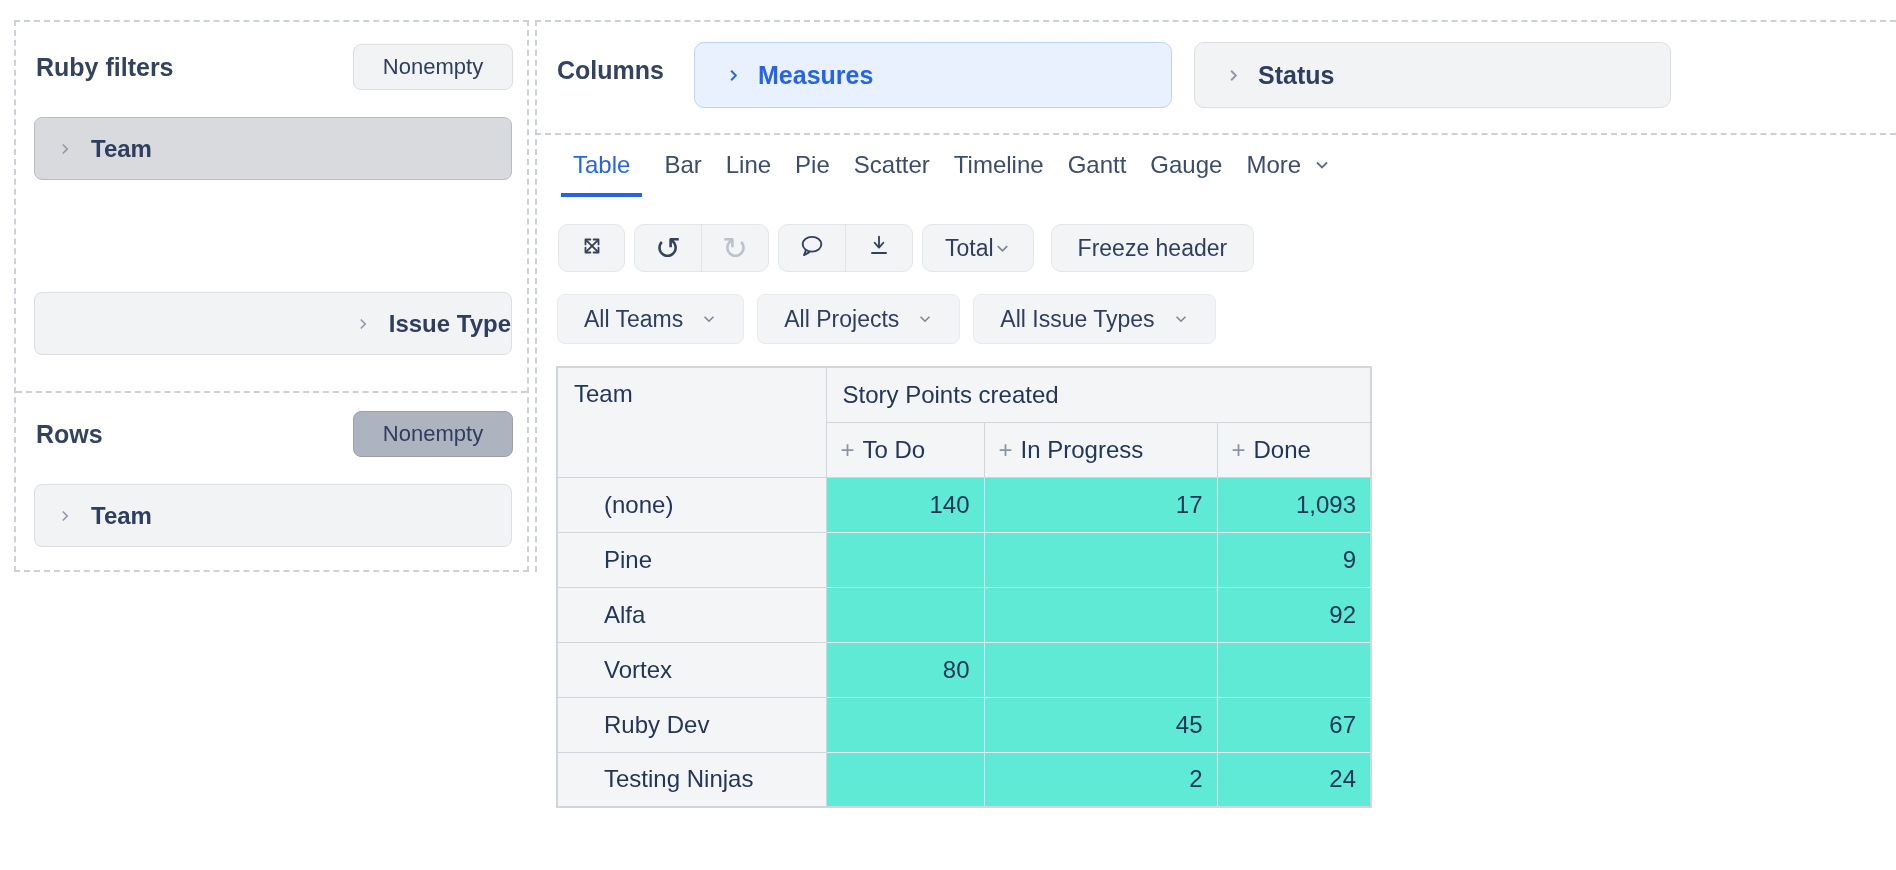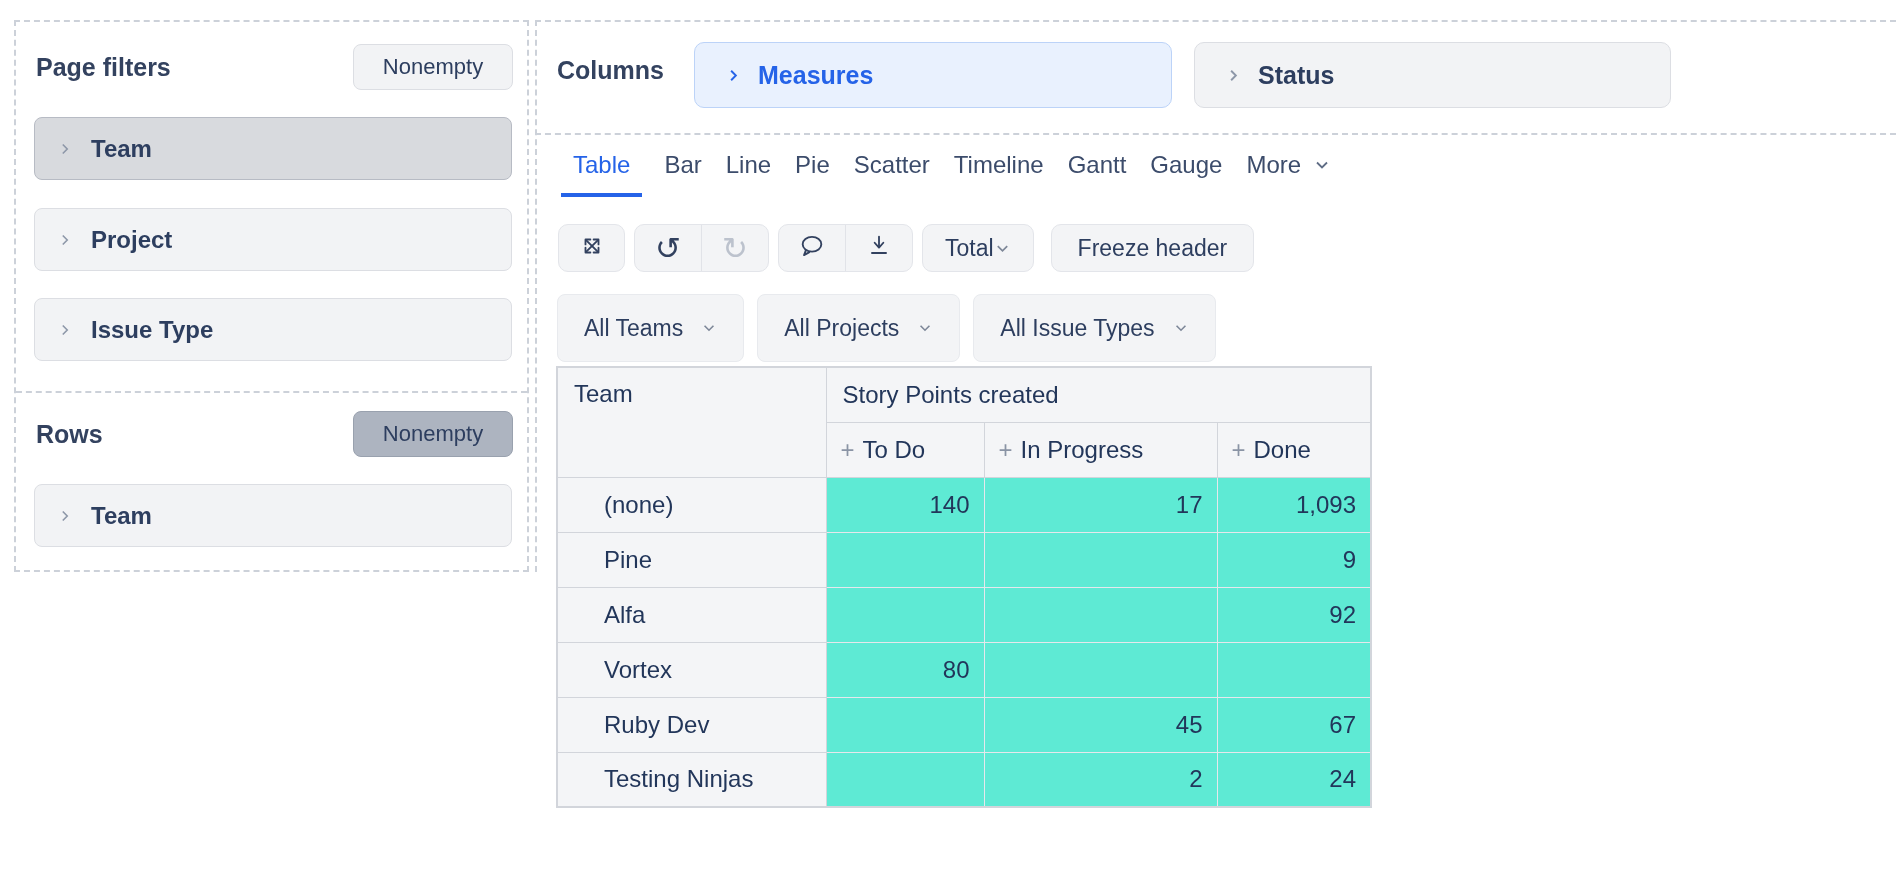--- a/index.html
+++ b/index.html
@@ -104,7 +104,7 @@
 
     <div class="pf-section">
       <div class="section-head">
-        <div class="section-title">Page filters</div>
+        <div class="section-title">Ruby filters</div>
         <button class="nonempty-btn">Nonempty</button>
       </div>
       <div class="dim-item selected pf-item-1">

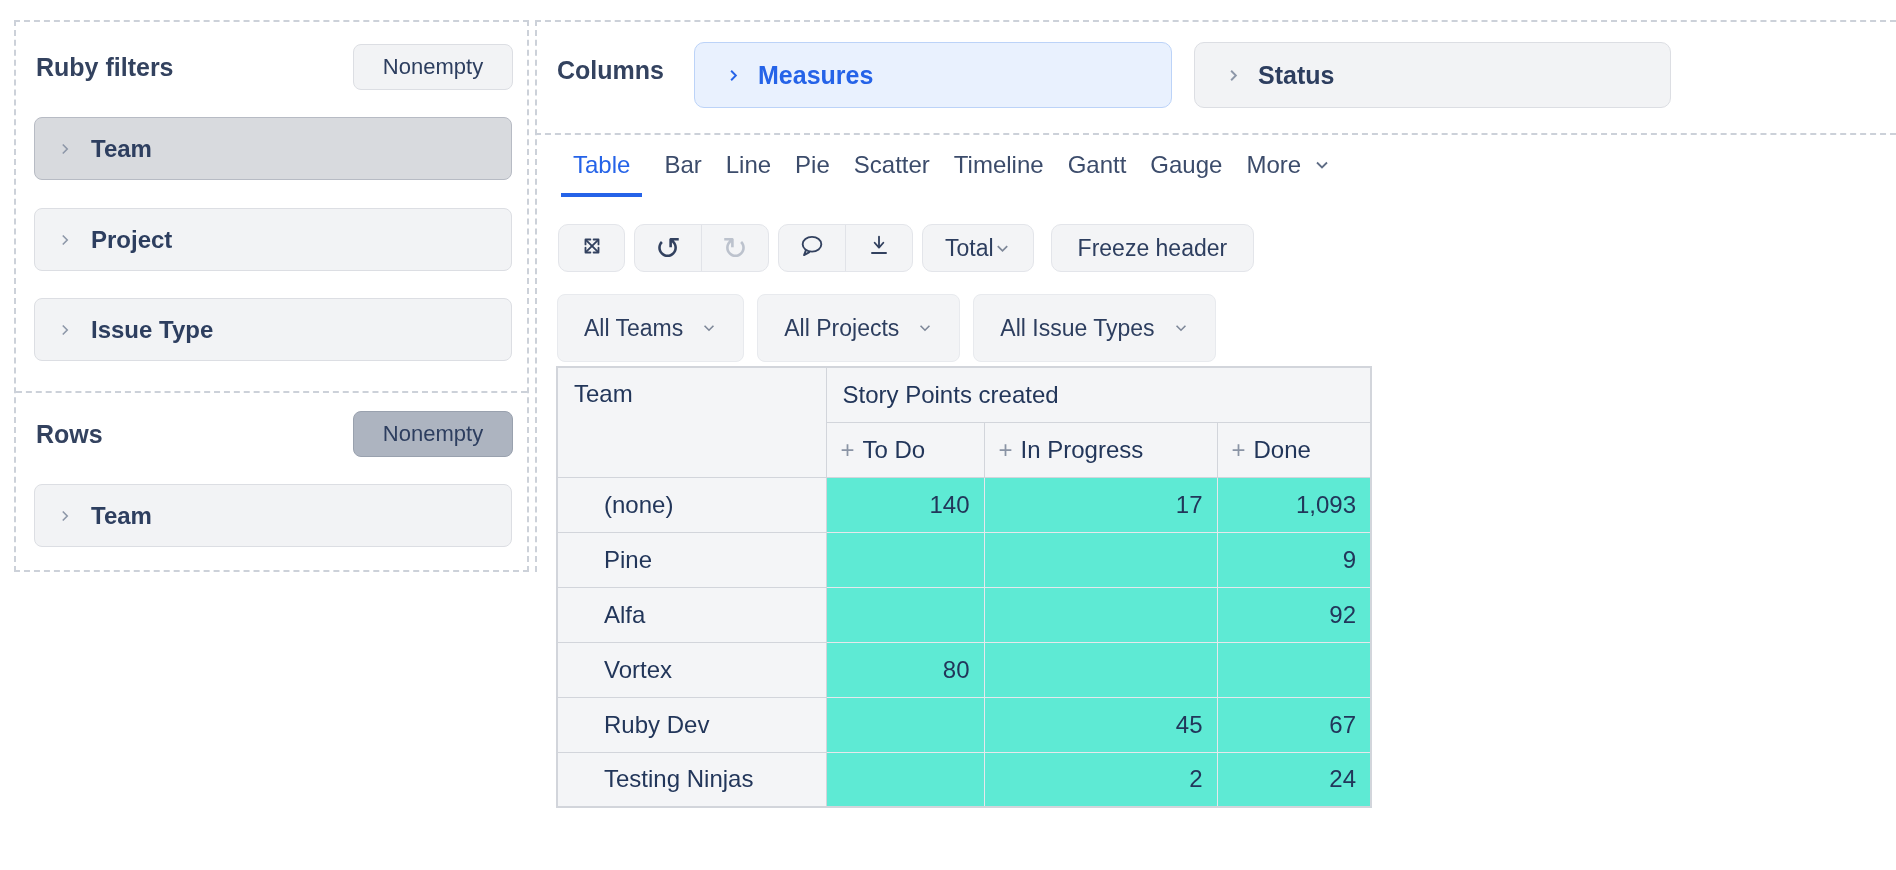--- a/index.html
+++ b/index.html
@@ -115,14 +115,6 @@
         </span>
         <span>Team</span>
       </div>
-      <div class="dim-item pf-item-2">
-        <span class="chev">
-          <svg width="16" height="16" viewBox="0 0 18 18" fill="none" stroke="#8d97a8" stroke-width="1.8">
-              <path d="M6.5 4 L11.5 9 L6.5 14"></path>
-            </svg>
-        </span>
-        <span>Project</span>
-      </div>
       <div class="dim-item pf-item-3">
         <span class="chev">
           <svg width="16" height="16" viewBox="0 0 18 18" fill="none" stroke="#8d97a8" stroke-width="1.8">

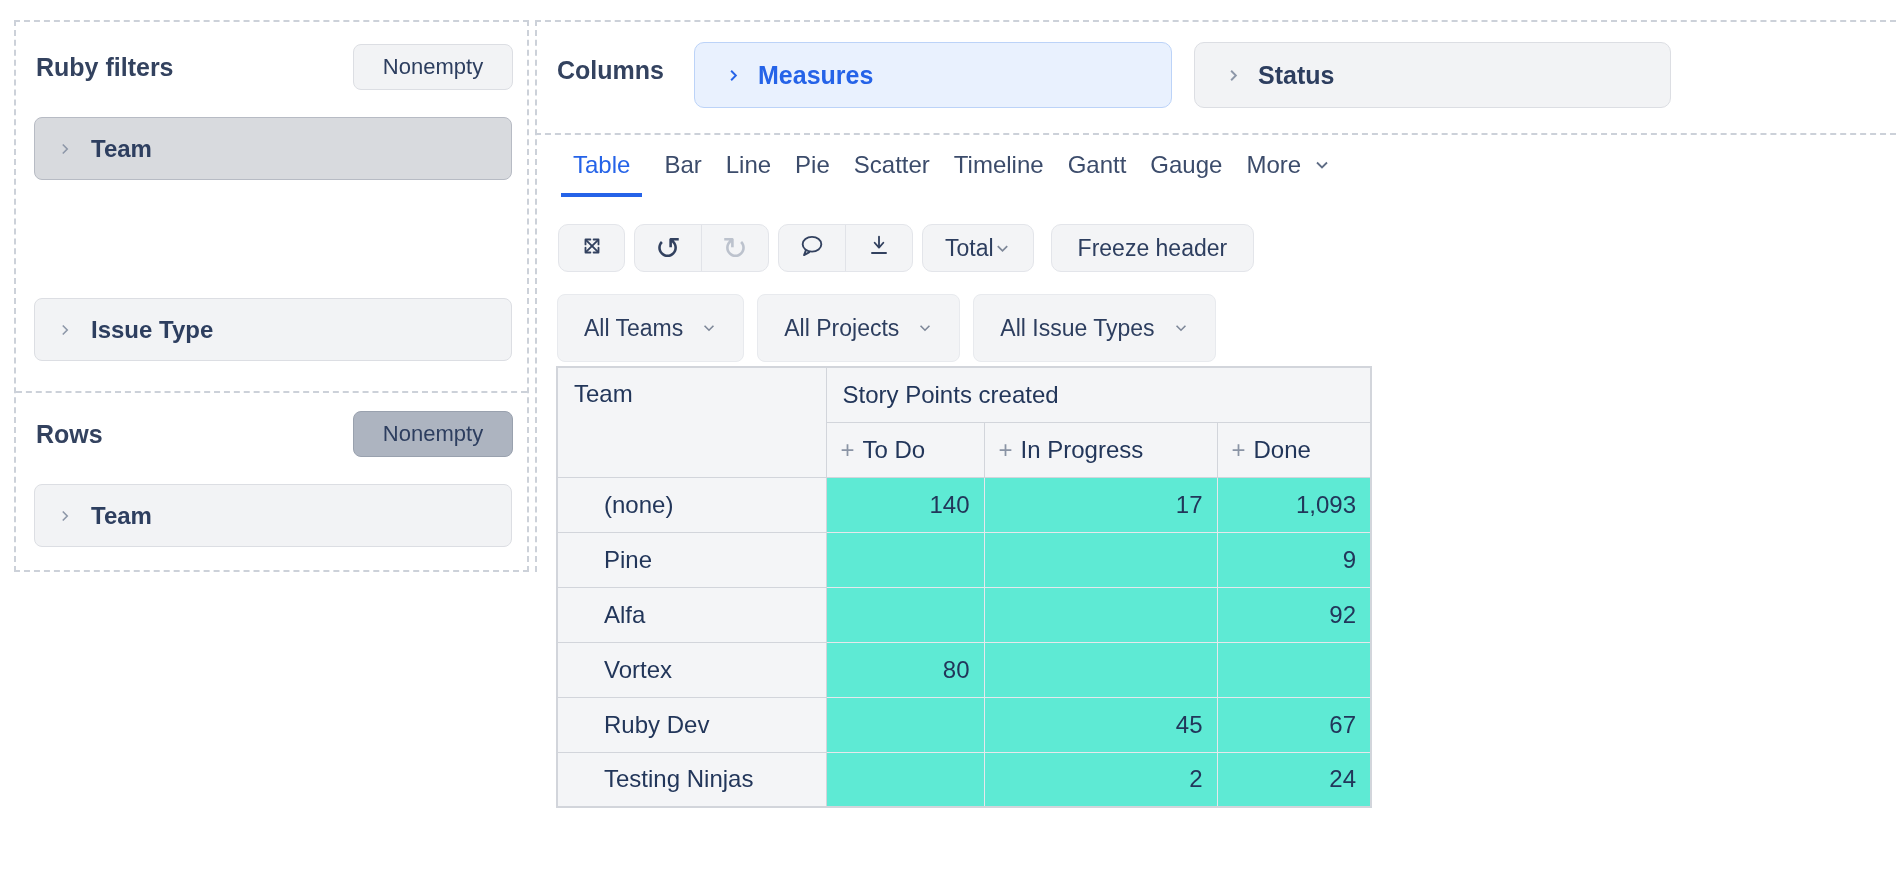--- a/index.html
+++ b/index.html
@@ -37,7 +37,7 @@
     font-size:24px; font-weight:bold; color:#2d3e5f;
   }
   .dim-item.selected { background:#d8dade; border:1px solid #b7bbc4; }
-  .pf-item-1 { top:95px; } .pf-item-2 { top:186px; } .pf-item-3 { top:276px; }
+  .pf-item-1 { top:95px; } .pf-item-2 { top:186px; } .pf-item-3 { top:270px;justify-content:flex-end; }
   .rows-item-1 { top:91px; }
   .chev { flex:0 0 auto; display:inline-flex; }
 

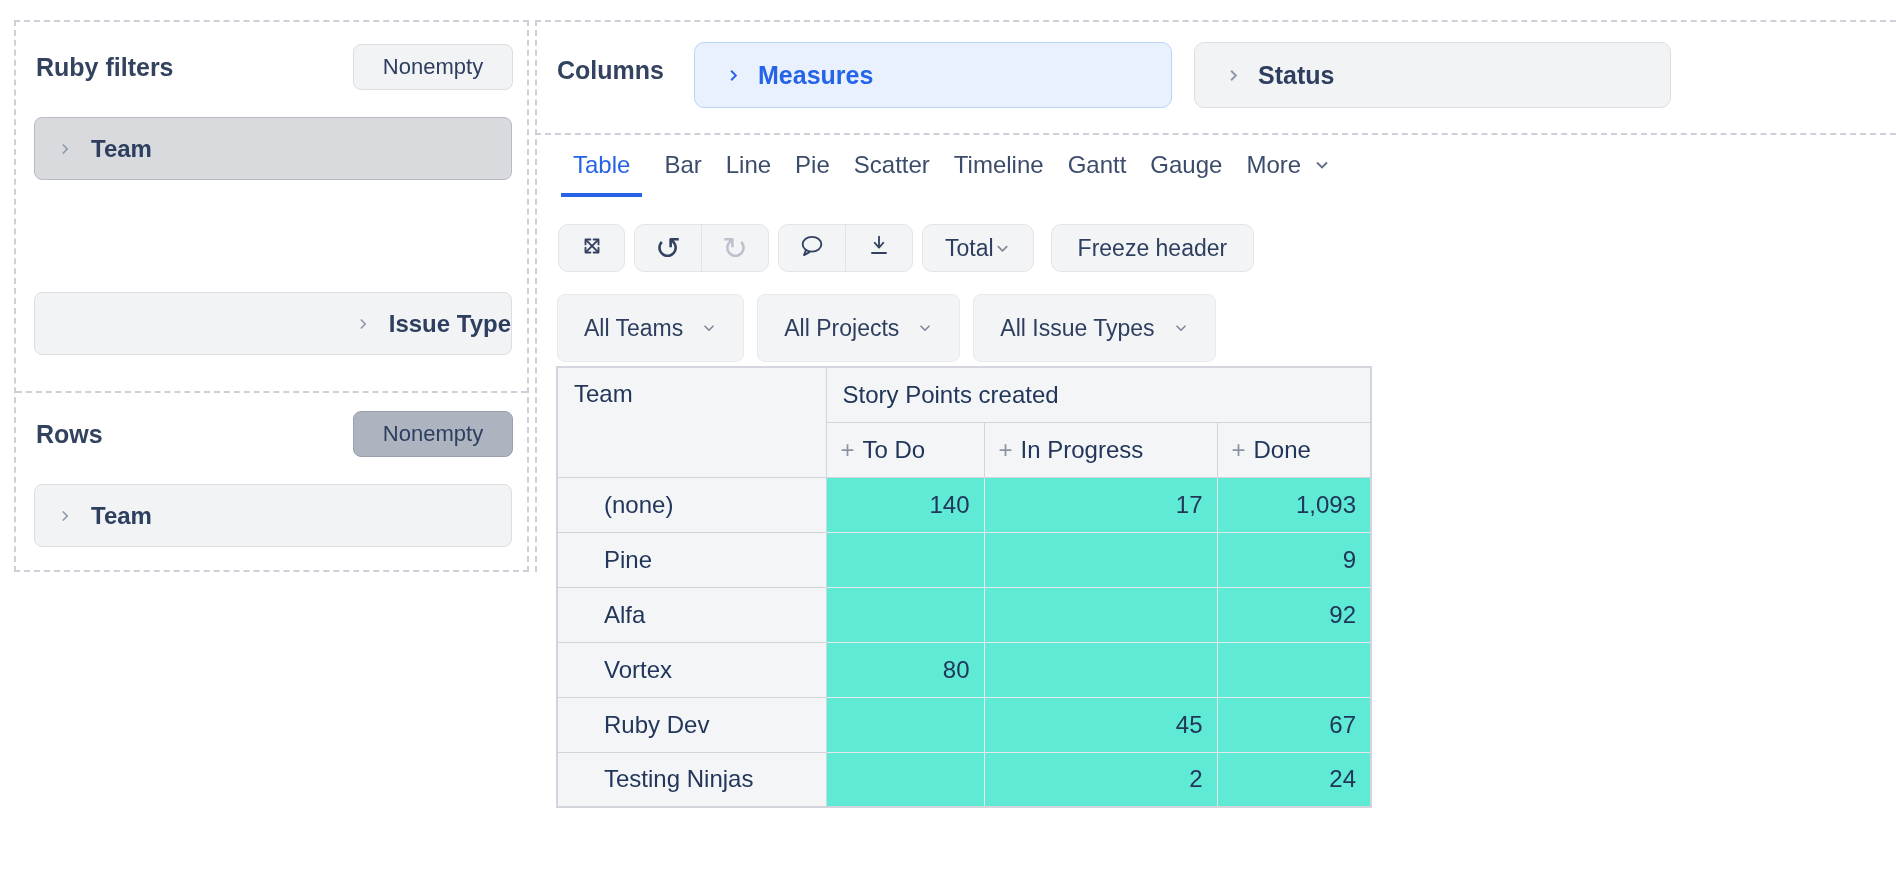--- a/index.html
+++ b/index.html
@@ -76,7 +76,7 @@
   
   .result-filters { position:absolute; left:557px; top:294px; display:flex; gap:13px; }
   .filter-chip {
-    height:68px; box-sizing:border-box; border-radius:8px; background:#f3f4f6; border:1px solid #e8eaee;
+    height:50px; box-sizing:border-box; border-radius:8px; background:#f3f4f6; border:1px solid #e8eaee;
     display:flex; align-items:center; padding:0 26px; gap:18px; font-size:23px; color:#2d3e5f;
   }
 

